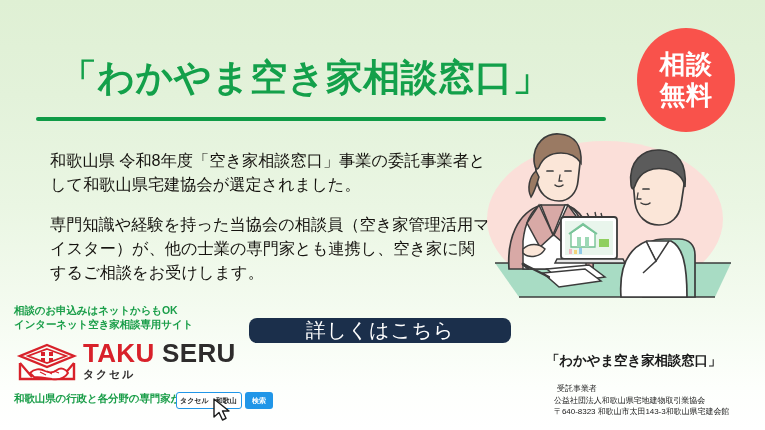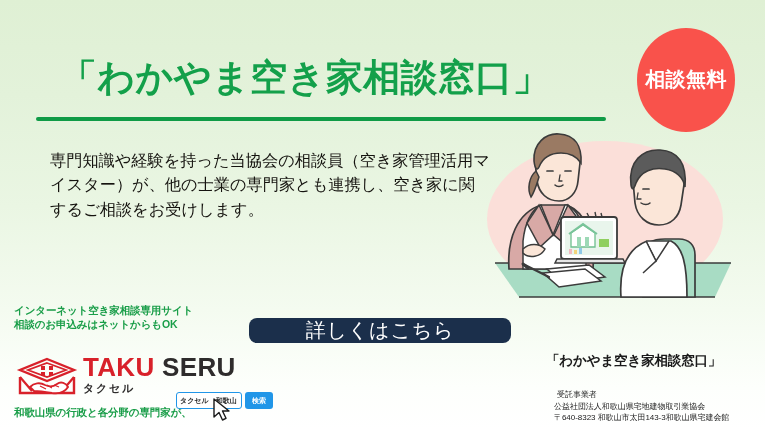--- a/index.html
+++ b/index.html
@@ -45,11 +45,12 @@
     border-radius: 50%;
     background: #f9524b;
     display: flex;
+    flex-direction: column;
     align-items: center;
     justify-content: center;
     color: #ffffff;
     font-weight: bold;
-    font-size: 20px;
+    font-size: 26px;
     line-height: 1.18;
     letter-spacing: 0.02em;
   }

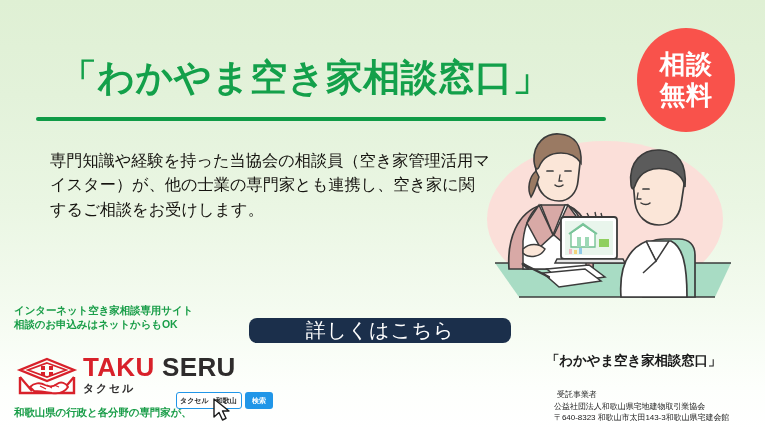--- a/index.html
+++ b/index.html
@@ -222,6 +222,7 @@
   </div>
 
   <div id="body-copy">
+    <p class="para">和歌山県 令和8年度「空き家相談窓口」事業の委託事業者として和歌山県宅建協会が選定されました。</p>
     <p class="para">専門知識や経験を持った当協会の相談員（空き家管理活用マイスター）が、他の士業の専門家とも連携し、空き家に関するご相談をお受けします。</p>
   </div>
 

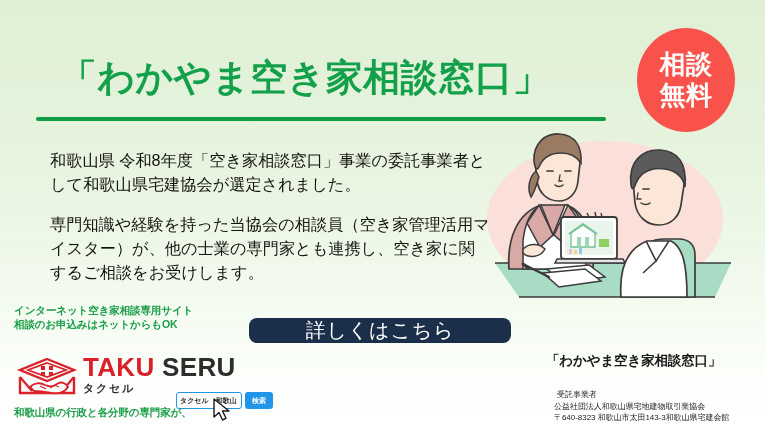--- a/index.html
+++ b/index.html
@@ -282,8 +282,8 @@
 
   <div id="takuseru-block">
     <div class="ts-lead">
+      <div>相談のお申込みはネットからもOK</div>
       <div>インターネット空き家相談専用サイト</div>
-      <div>相談のお申込みはネットからもOK</div>
     </div>
 
     <div id="ts-logo-row">

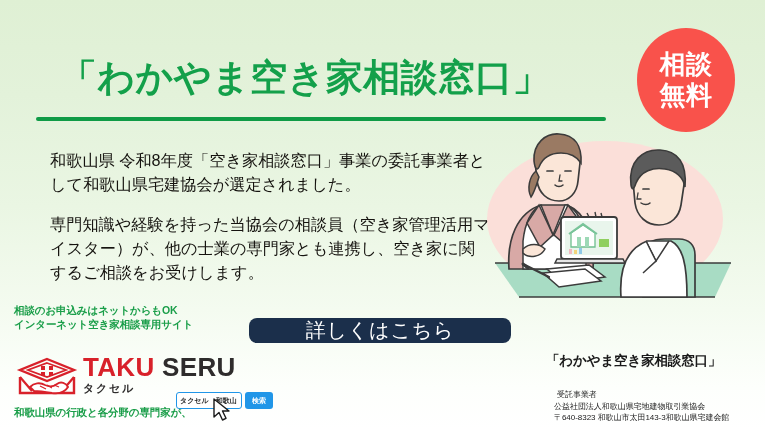--- a/index.html
+++ b/index.html
@@ -109,7 +109,7 @@
   #ts-logo-row {
     display: flex;
     align-items: flex-end;
-    margin-top: 22px;
+    margin-top: 8px;
     margin-left: 2px;
   }
   #ts-mark { width: 62px; height: 40px; flex: none; }

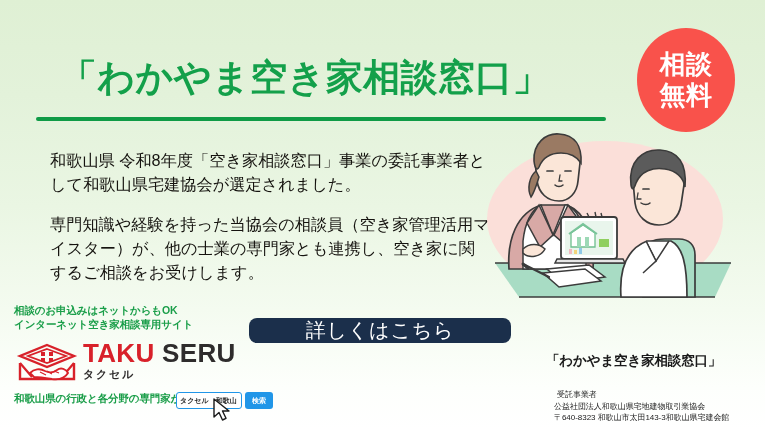--- a/index.html
+++ b/index.html
@@ -200,7 +200,7 @@
     margin-left: 2px;
   }
   #contact-lines {
-    margin-top: 20px;
+    margin-top: 14px;
     margin-left: 10px;
     font-size: 8px;
     line-height: 1.42;

